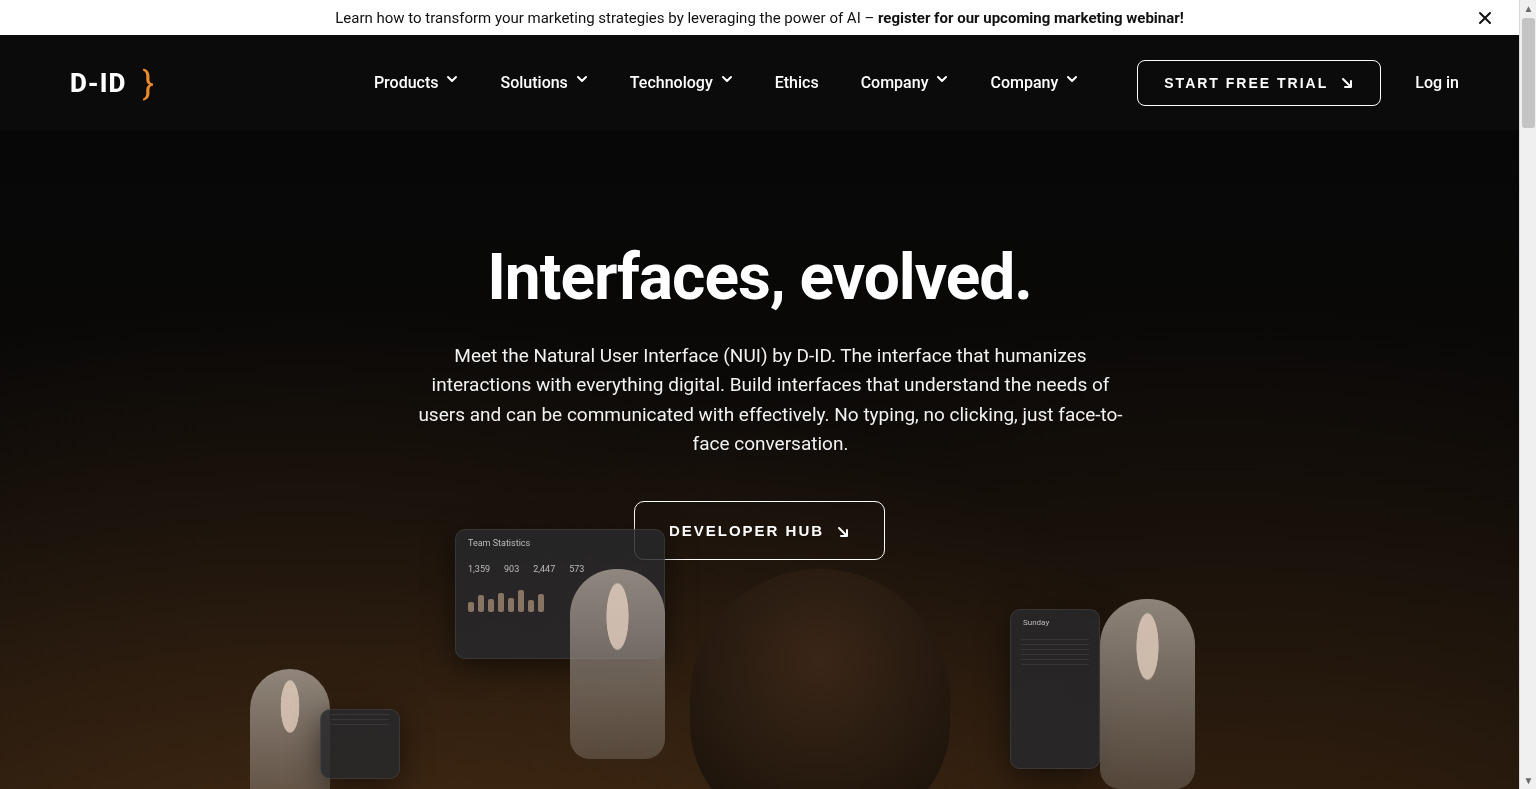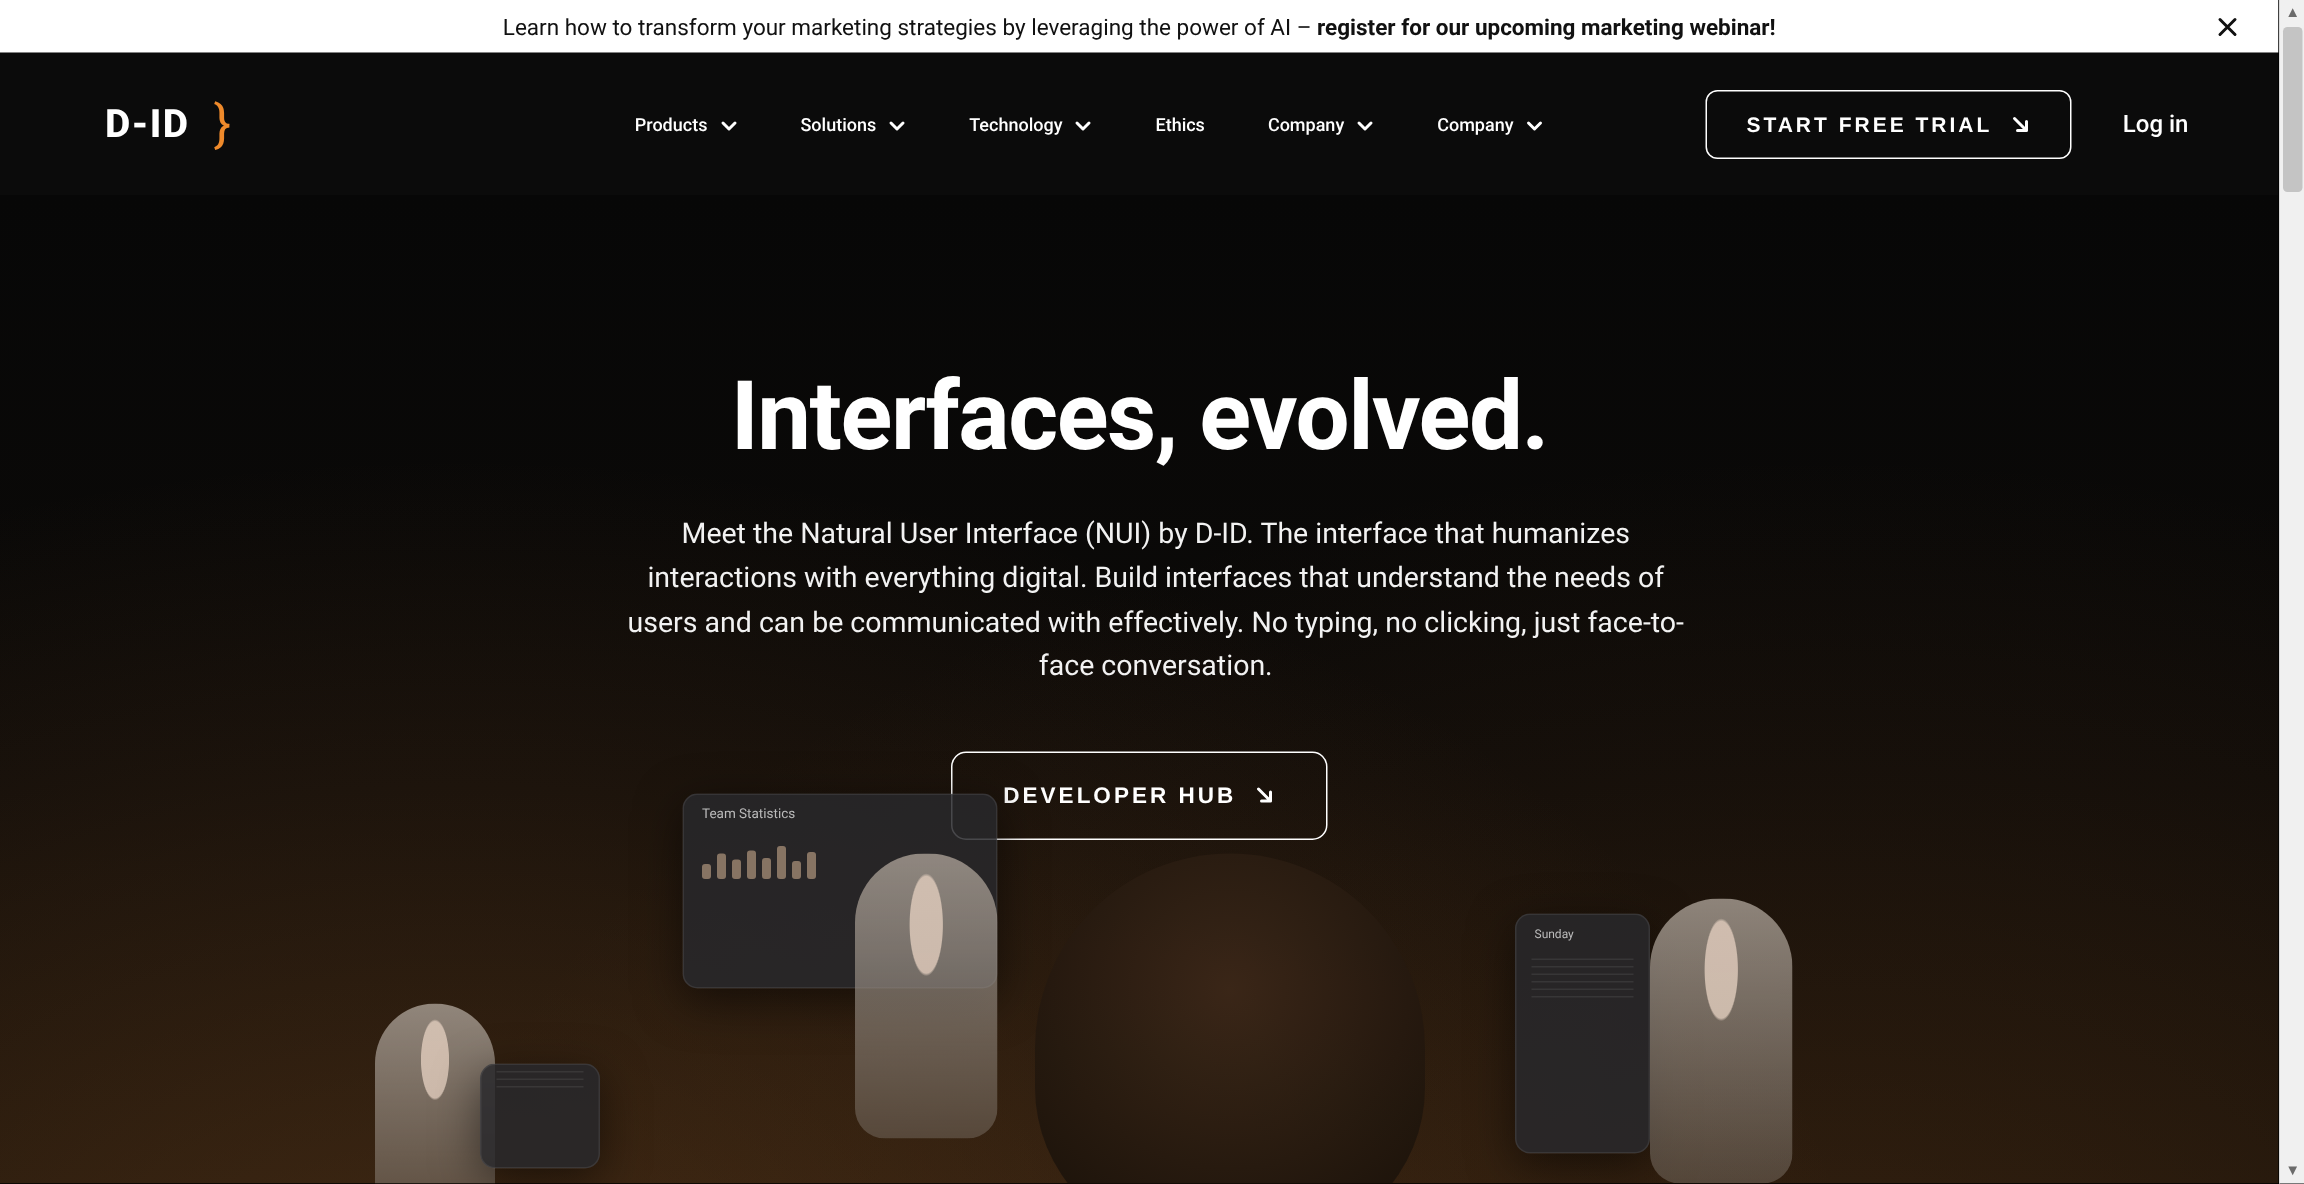--- a/index.html
+++ b/index.html
@@ -69,9 +69,9 @@
   }
   .navitem {
     display: flex;
-    align-items: flex-end;
+    align-items: flex-start;
     gap: 8px;
-    font-size: 12px;
+    font-size: 16px;
     font-weight: 500;
     cursor: pointer;
     white-space: nowrap;

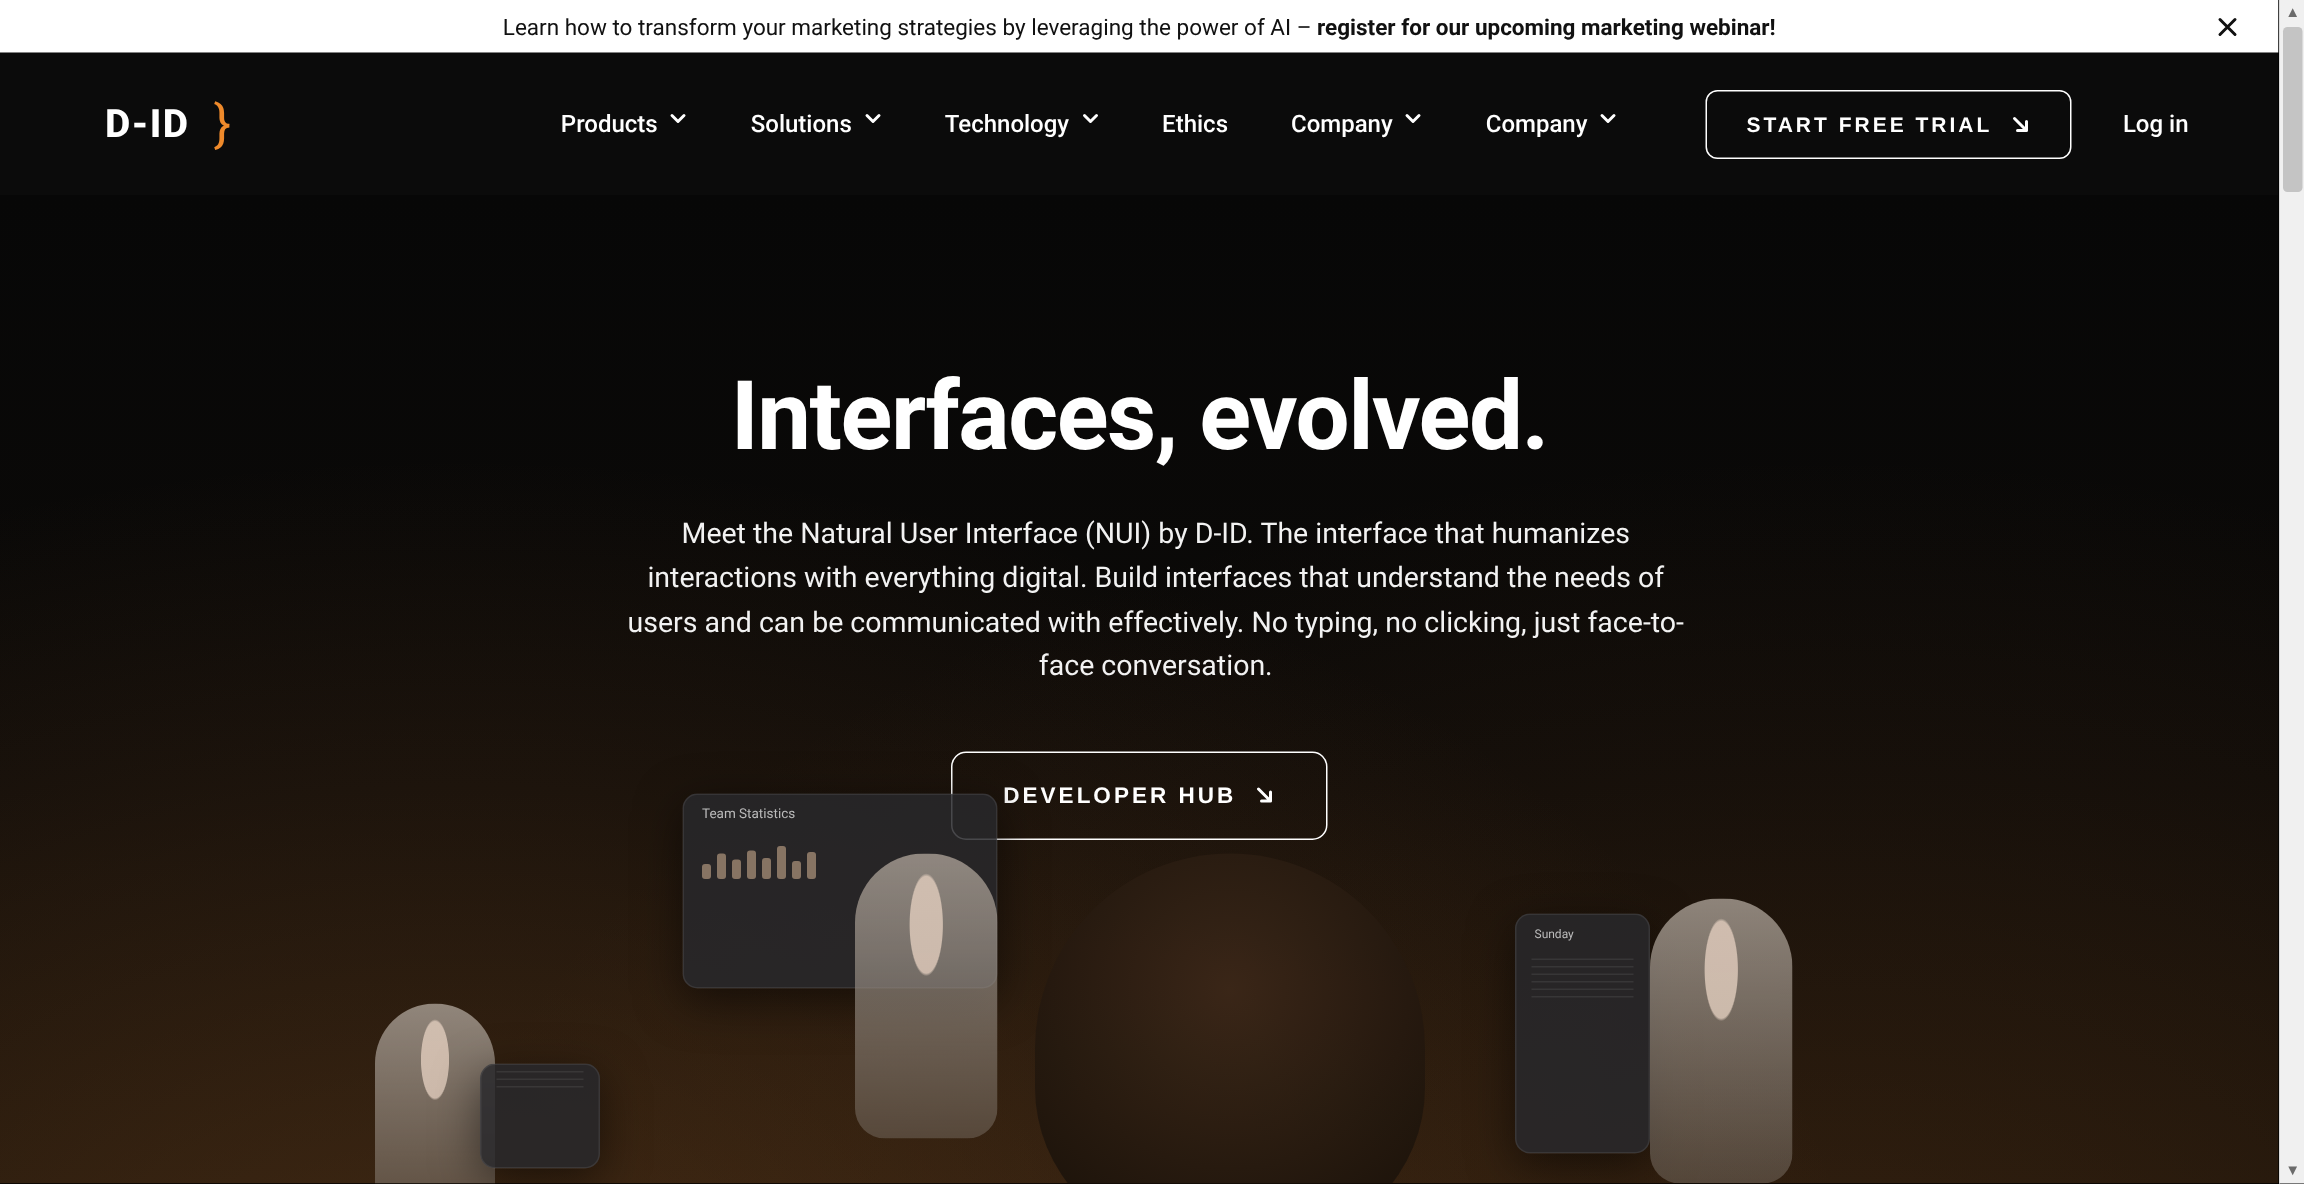--- a/index.html
+++ b/index.html
@@ -163,7 +163,7 @@
     font-weight: 700;
     letter-spacing: 2px;
     display: flex;
-    align-items: center;
+    align-items: flex-end;
     gap: 12px;
     cursor: pointer;
   }

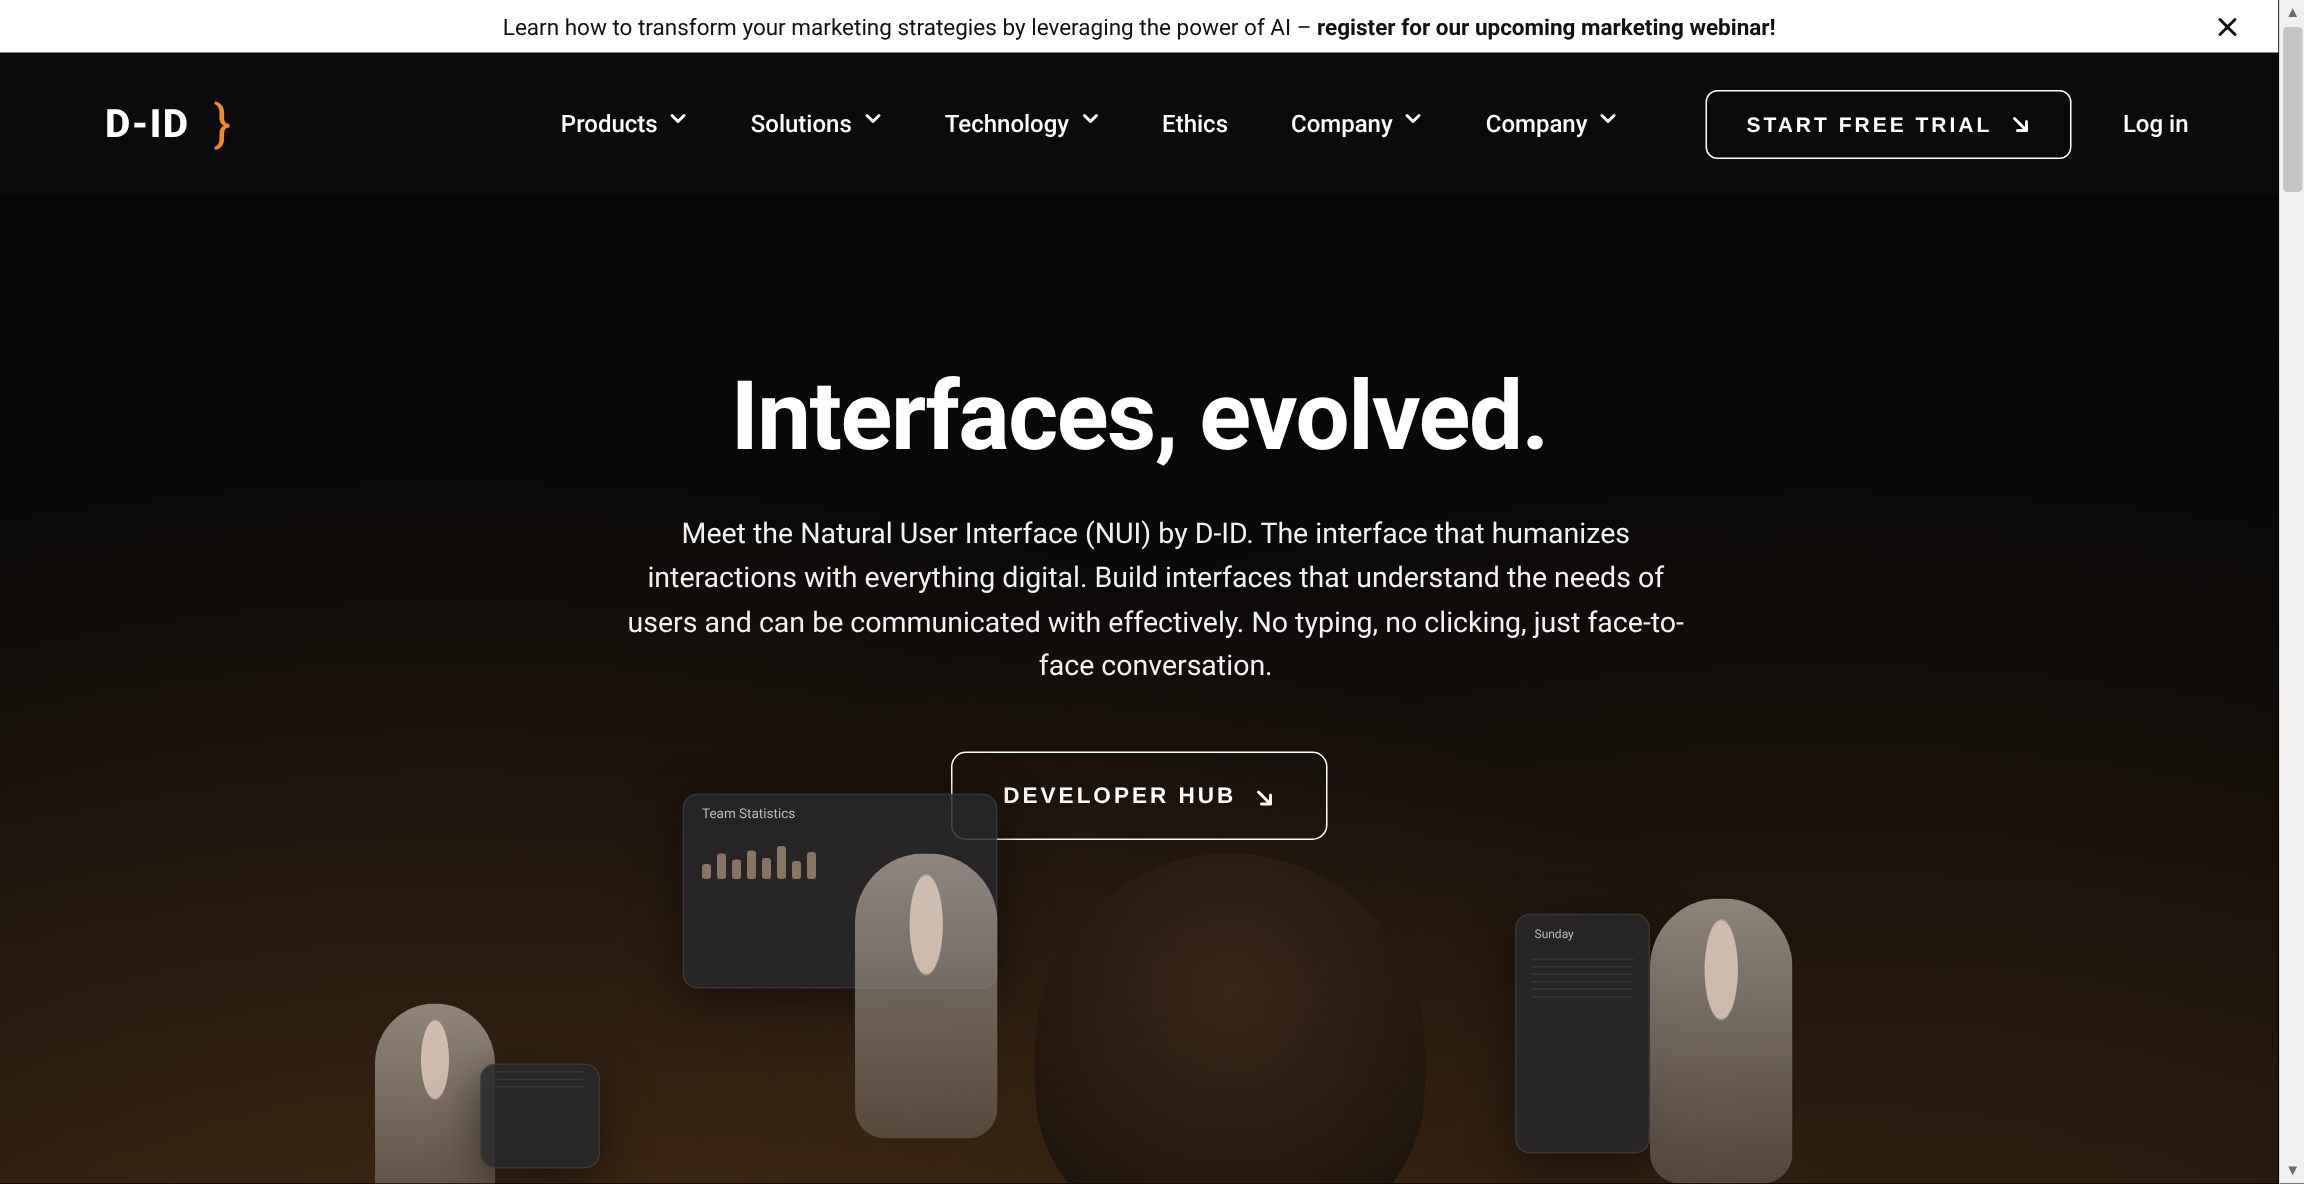--- a/index.html
+++ b/index.html
@@ -352,6 +352,12 @@
       <div class="row">
           <span>Team Statistics</span>
         </div>
+      <div class="row">
+          <span>1,359</span>
+          <span>903</span>
+          <span>2,447</span>
+          <span>573</span>
+        </div>
       <div class="bars">
         <span style="height:40%"></span>
           <span style="height:70%"></span>

